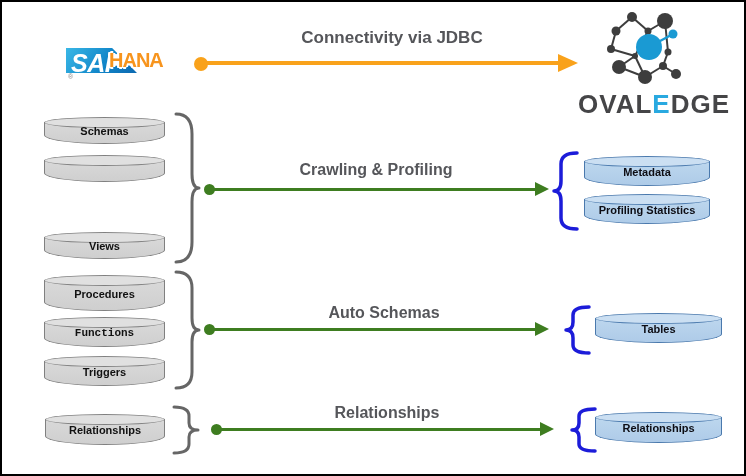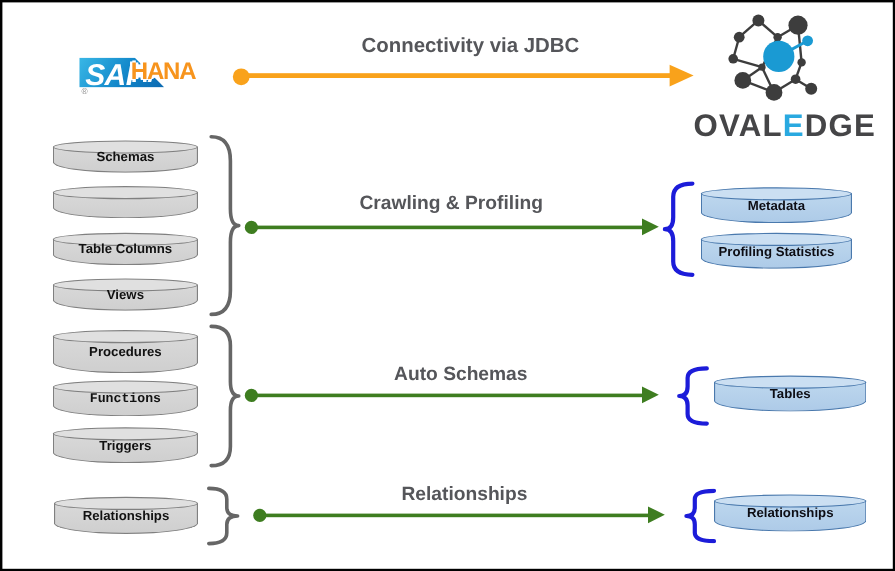--- a/index.html
+++ b/index.html
@@ -138,11 +138,6 @@
     <div class="body"></div>
       <div class="top"></div>
   </div>
-  <div class="cyl" style="left:42px; top:192px; width:121px; height:27px;">
-    <div class="body"></div>
-      <div class="top"></div>
-    <div class="cap-label">Table Columns</div>
-  </div>
   <div class="cyl" style="left:42px; top:230px; width:121px; height:27px;">
     <div class="body"></div>
       <div class="top"></div>

